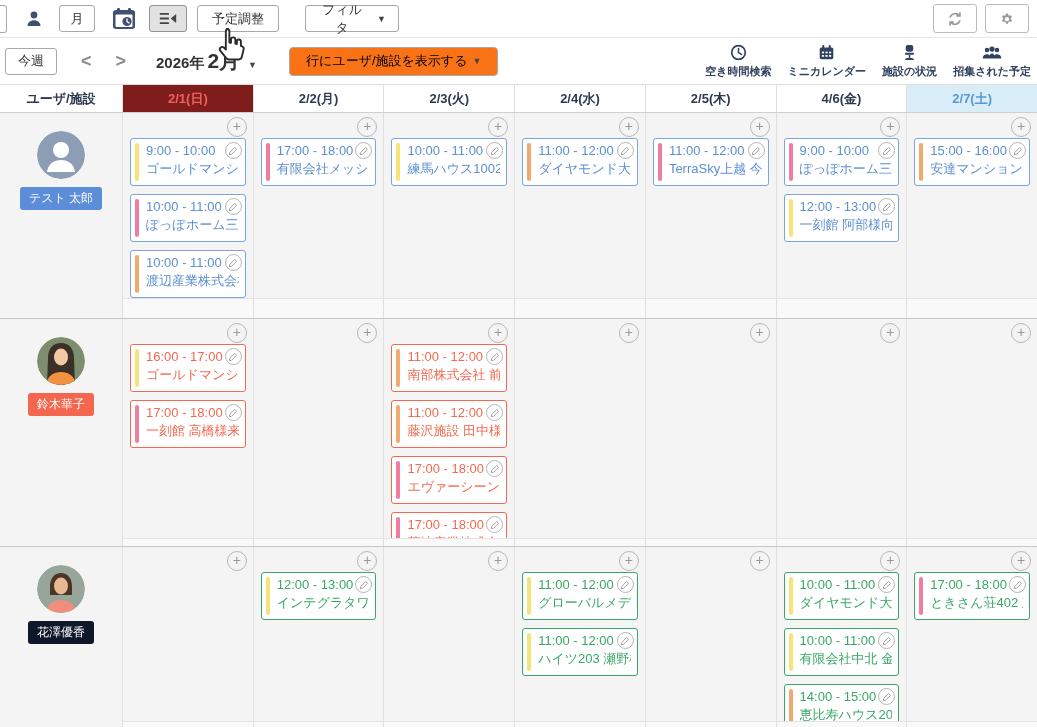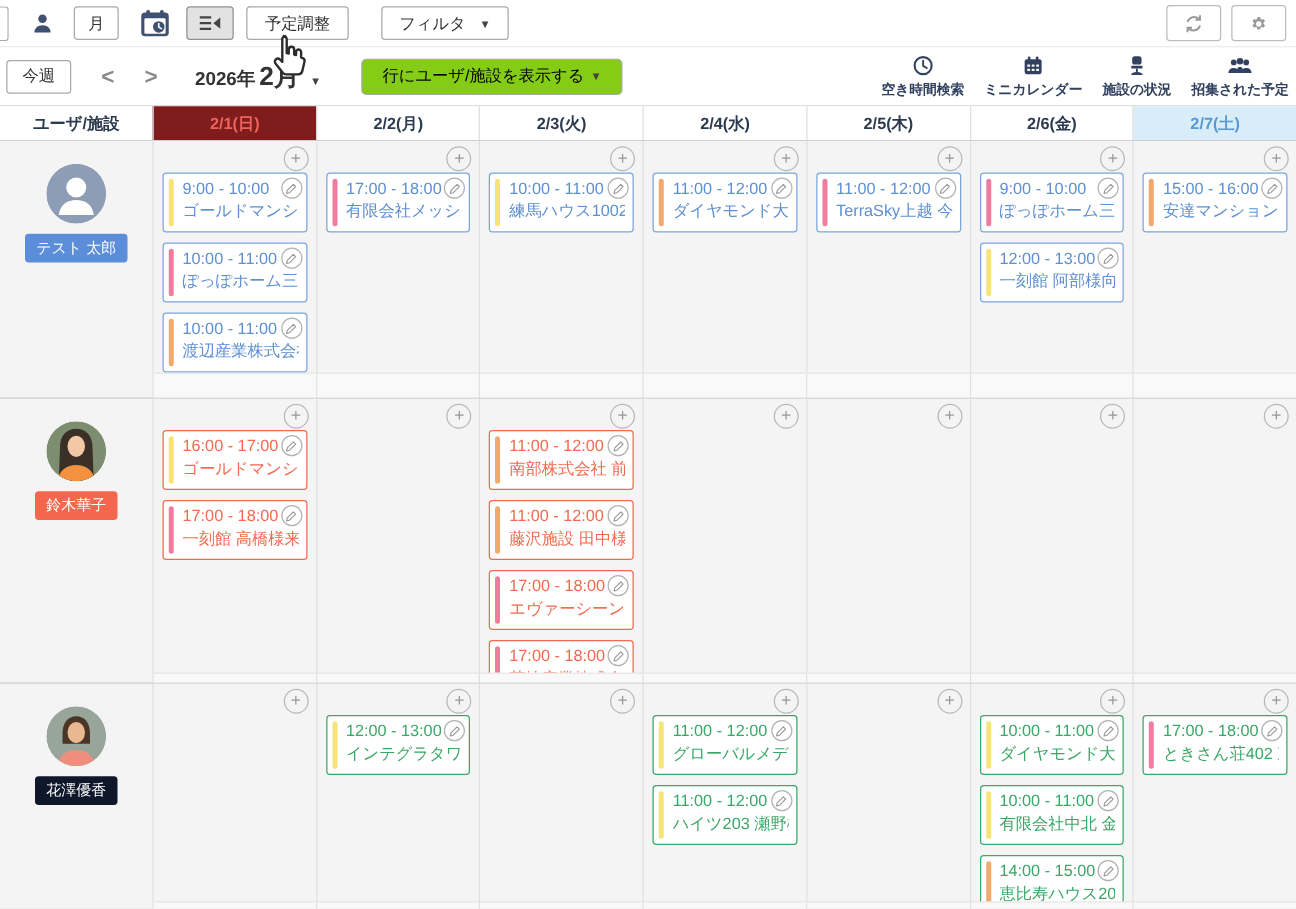--- a/index.html
+++ b/index.html
@@ -14,7 +14,7 @@
   .btn { border:1px solid #a9a9a9; border-radius:3px; background:#fff; font-size:13px; color:#333;
          padding:4px 12px; display:inline-flex; align-items:center; justify-content:center; cursor:pointer; height:27px; }
   .btn.active { background:#e2e2e2; border-color:#909090; }
-  .btn.wide { width:102px; gap:6px; }
+  .btn.wide { width:94px; gap:6px; }
   .caret { font-size:9px; color:#444; margin-left:5px; }
   .spacer { flex:1; }
   .sq-btn { width:44px; height:29px; border:1px solid #bcbcbc; border-radius:3px; background:#fff;

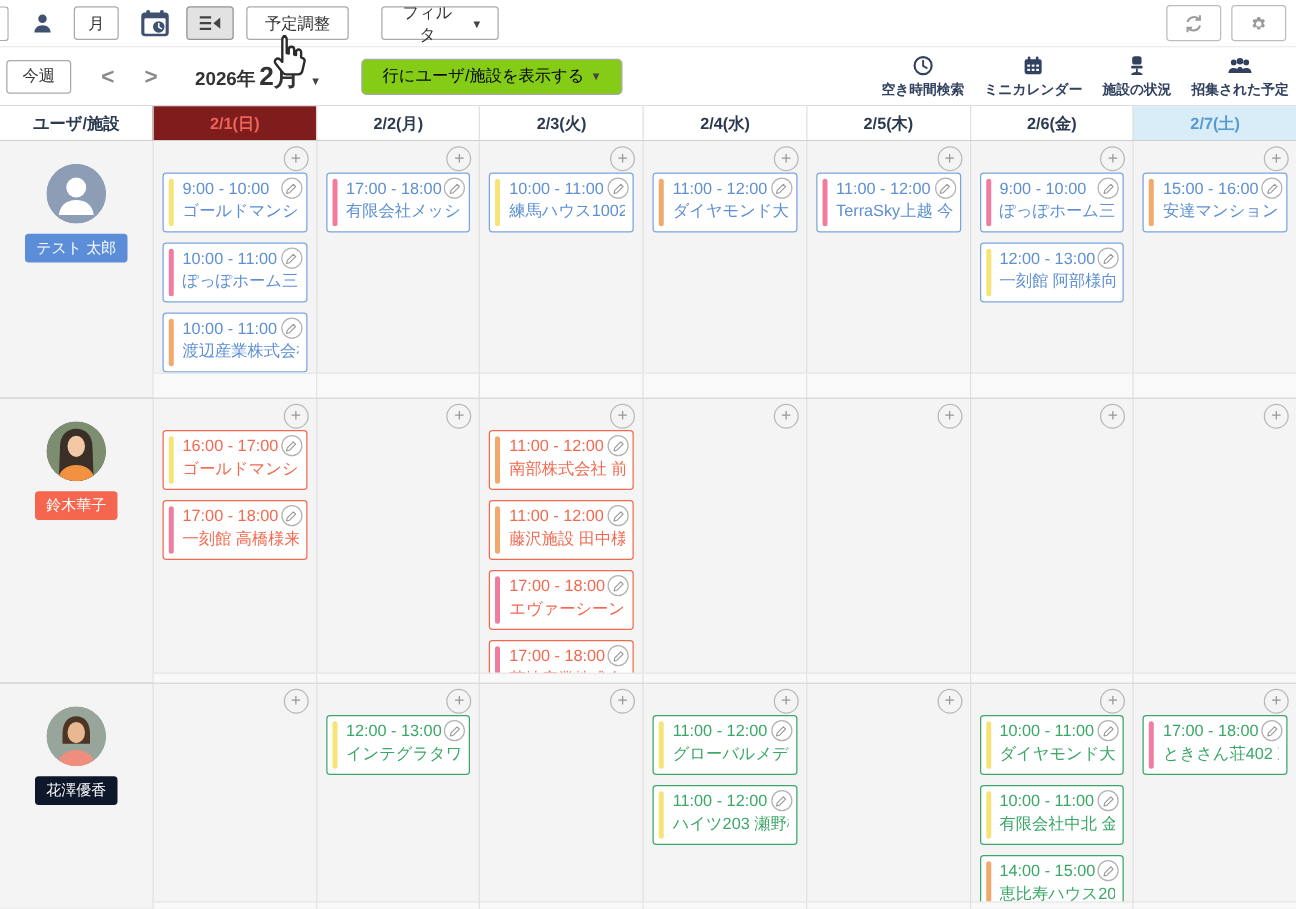--- a/index.html
+++ b/index.html
@@ -26,7 +26,7 @@
   .dategrp { display:flex; align-items:baseline; margin:0 10px 0 18px; cursor:pointer; }
   .yeartxt { font-size:15px; font-weight:bold; }
   .monthtxt { font-size:21px; font-weight:bold; margin-left:3px; }
-  .rowdisp { border:1px solid #a9a9a9; border-radius:4px; background:#84cc16; font-size:13px;
+  .rowdisp { border:1px solid #a9a9a9; border-radius:4px; background:#f97316; font-size:13px;
              padding:5px 16px; margin-left:22px; cursor:pointer; height:29px; display:flex; align-items:center; }
   .quick { display:flex; align-items:flex-start; gap:16px; margin-right:6px; }
   .qa { display:flex; flex-direction:column; align-items:center; gap:2px; cursor:pointer; }

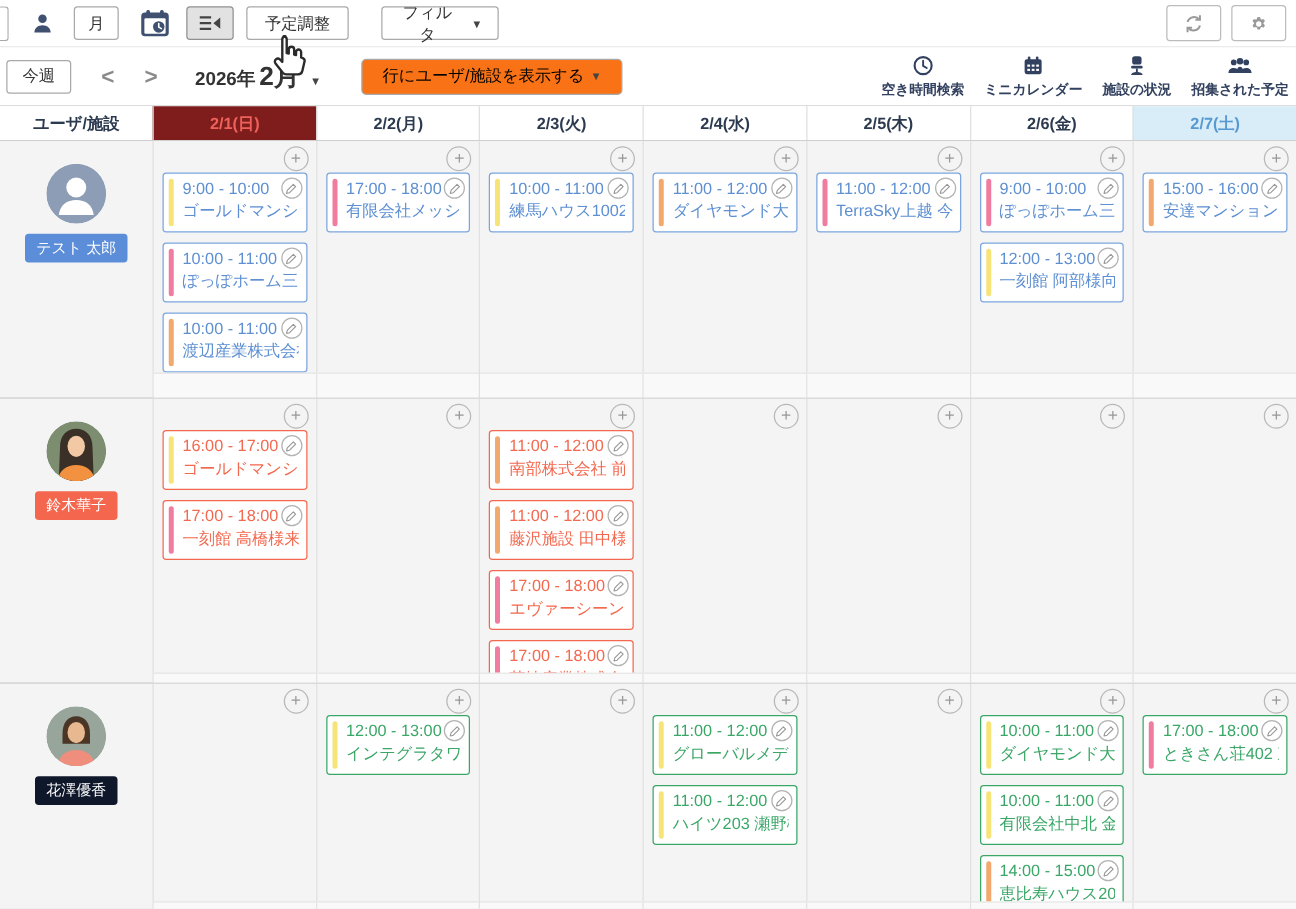--- a/index.html
+++ b/index.html
@@ -187,7 +187,7 @@
         <div class="hcell">2/3(火)</div>
         <div class="hcell">2/4(水)</div>
         <div class="hcell">2/5(木)</div>
-        <div class="hcell">2/6(金)</div>
+        <div class="hcell">4/6(金)</div>
         <div class="hcell sat">2/7(土)</div>
       </div>
     <div id="cal-body">

